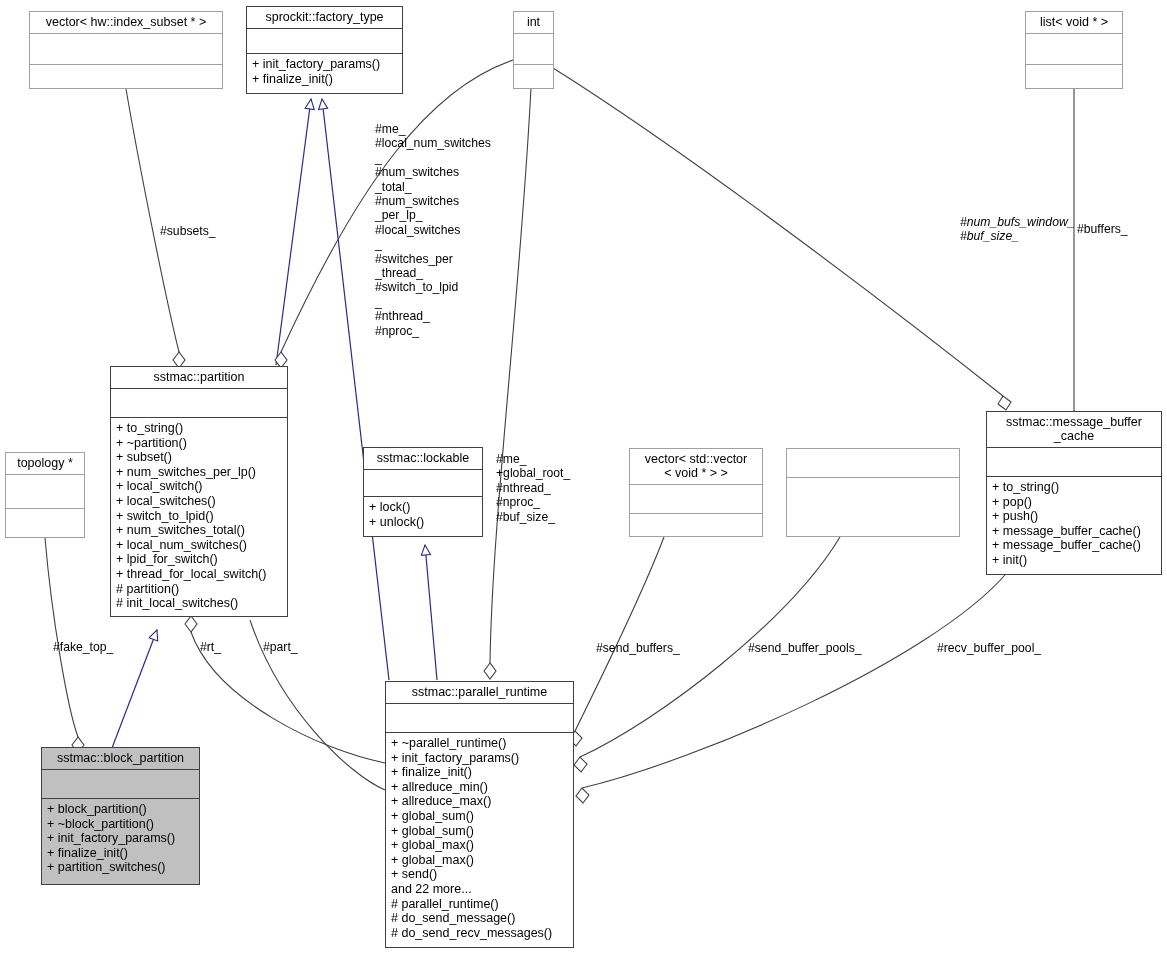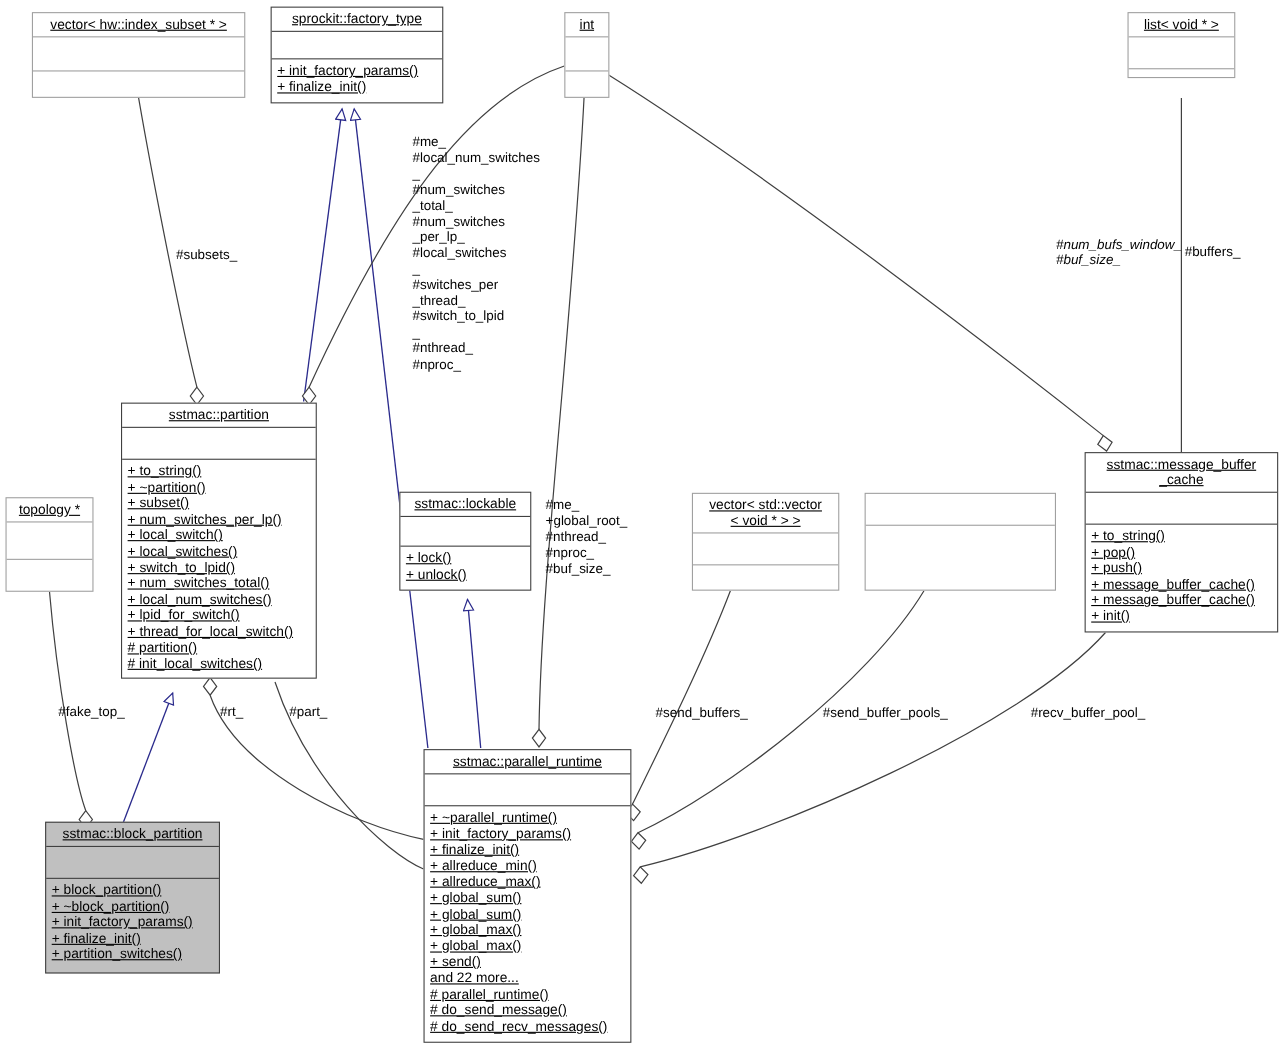--- a/index.html
+++ b/index.html
@@ -31,7 +31,6 @@
     background: #ffffff;
     display: flex;
     flex-direction: column;
-    text-decoration: underline;
   }
   .uml-box.plain {
     border: 1px solid #a0a0a0;

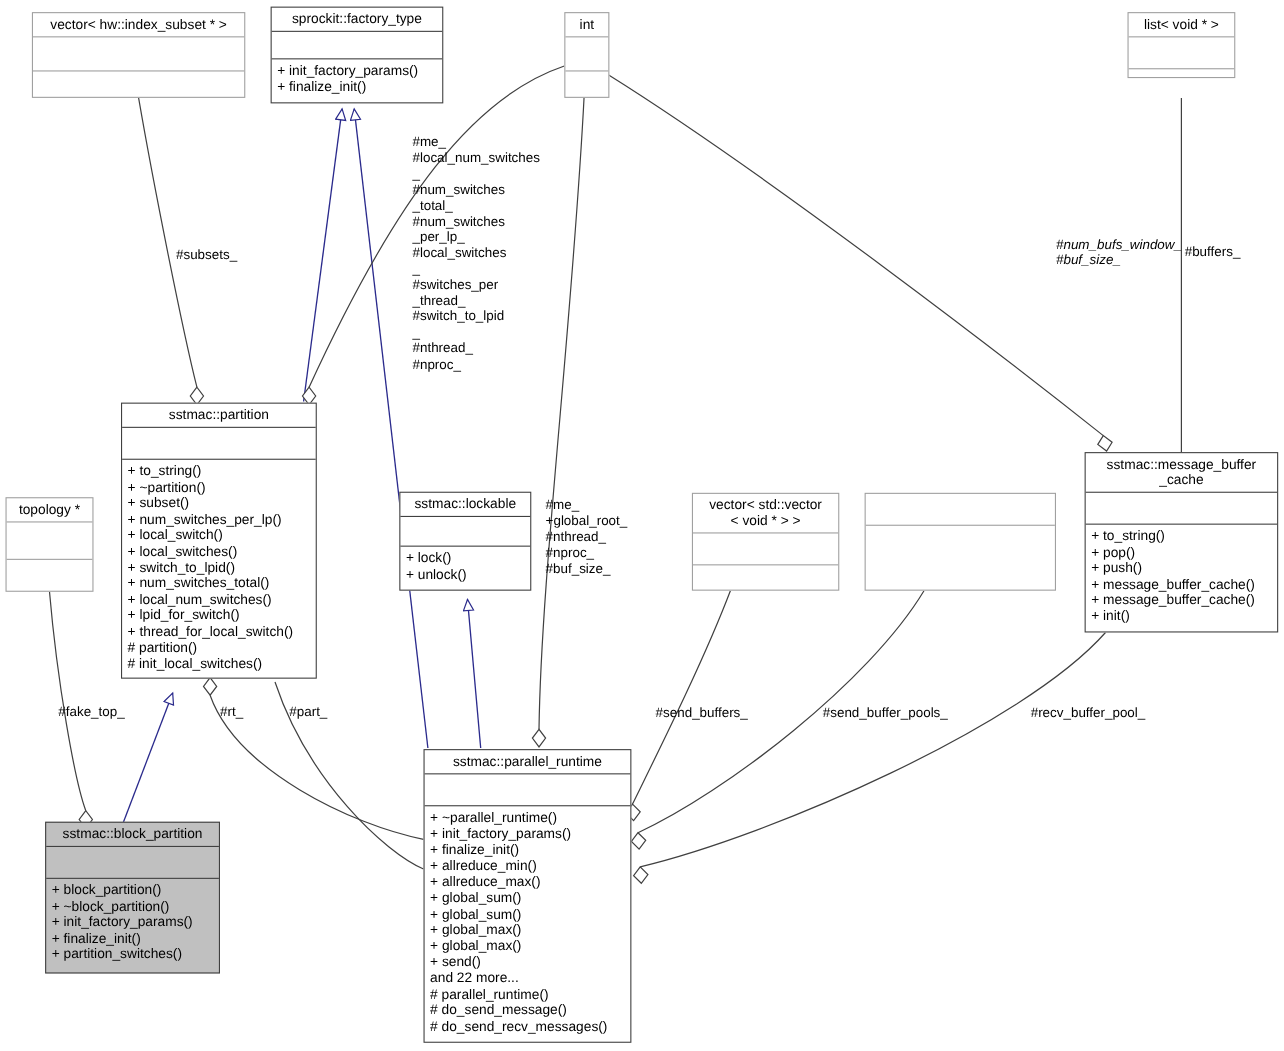--- a/index.html
+++ b/index.html
@@ -155,7 +155,7 @@
     <div class="uml-ops"></div>
   </div>
 
-  <div class="uml-box plain" style="left:1025px; top:11px; width:98px; height:60px;">
+  <div class="uml-box plain" style="left:1025px; top:11px; width:98px; height:78px;">
     <div class="uml-title">list&lt; void * &gt;</div>
     <div class="uml-attrs" style="height:24px;"></div>
     <div class="uml-ops"></div>

